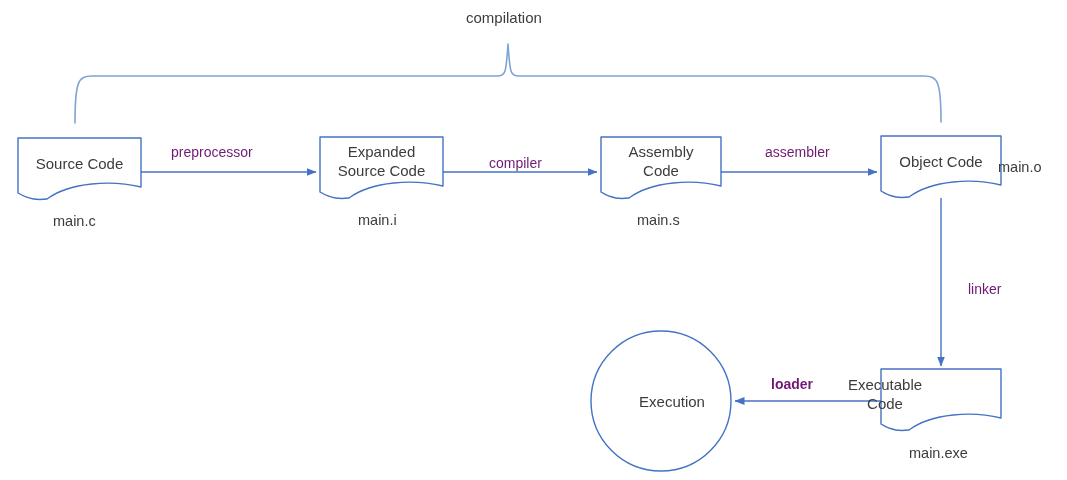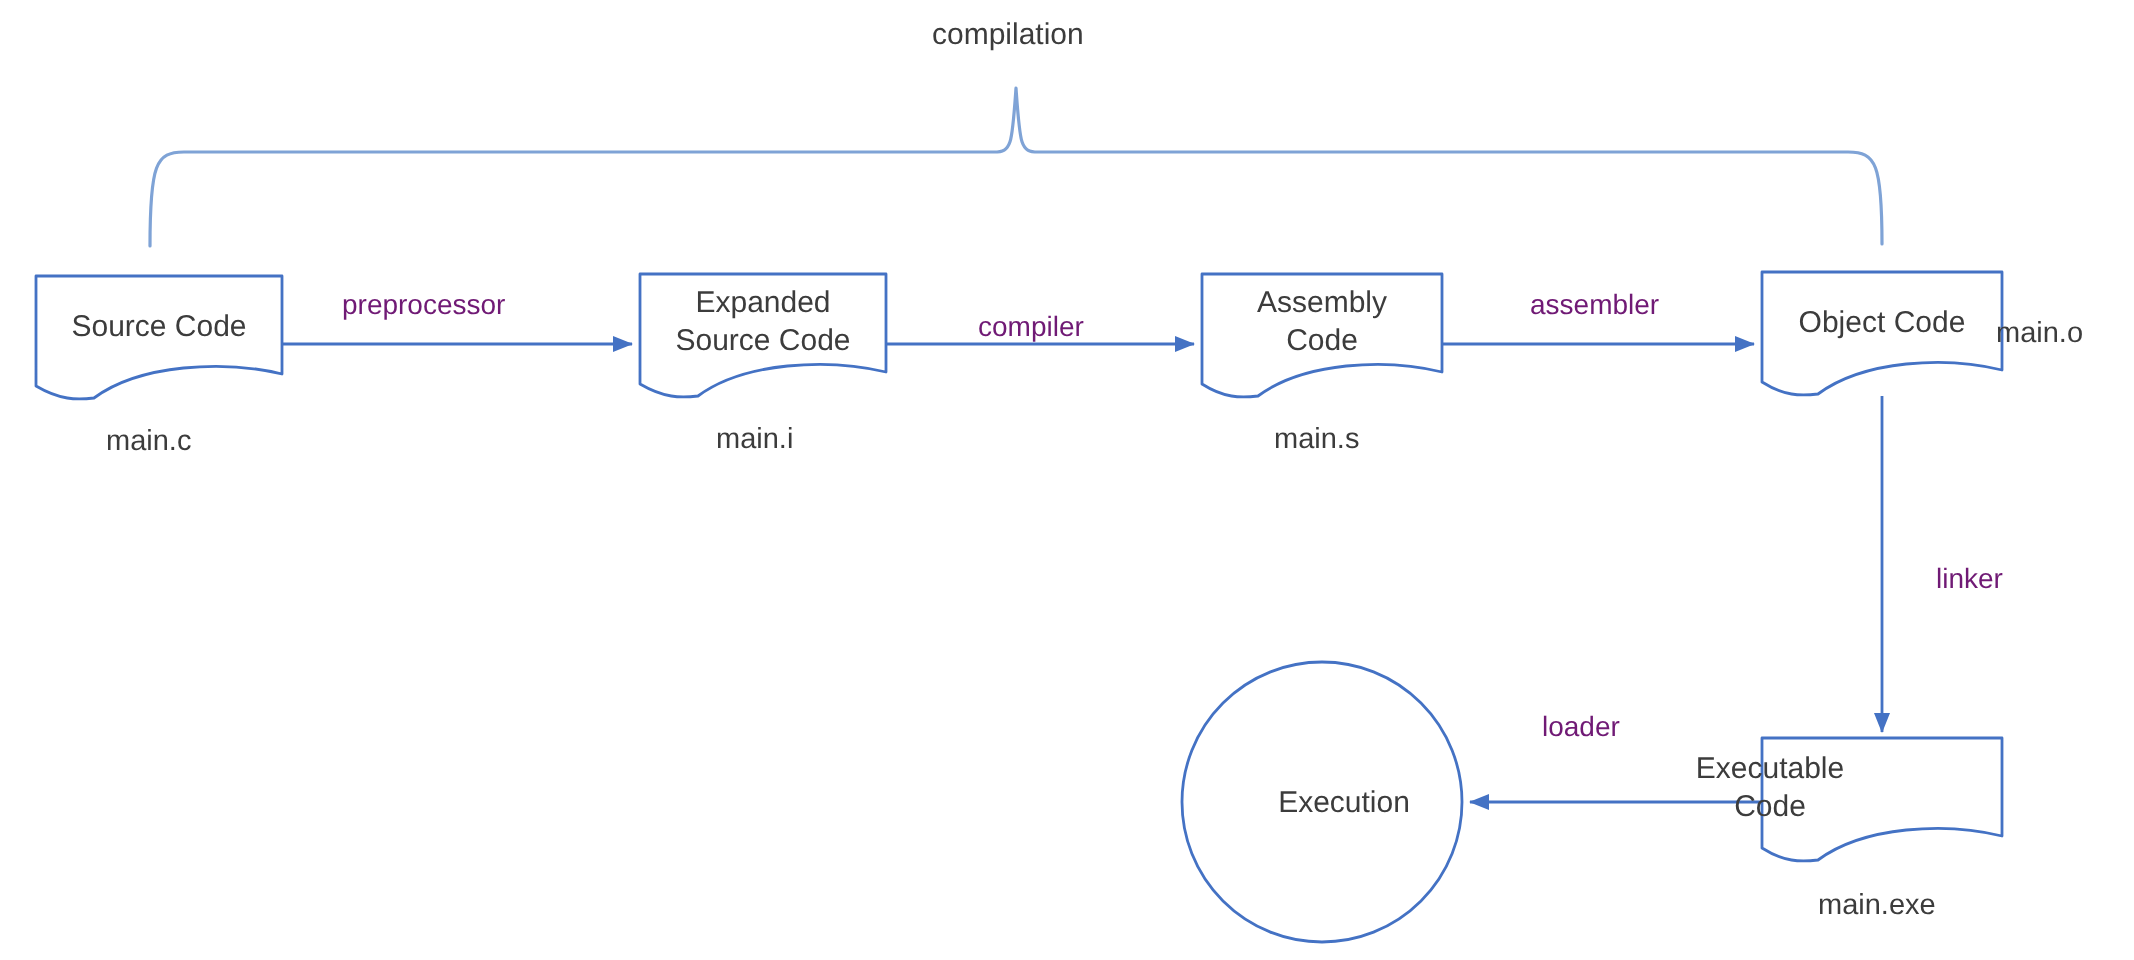--- a/index.html
+++ b/index.html
@@ -152,7 +152,7 @@
 
   <div class="edge-label" style="left:952px; top:281px;margin-left:16px;">linker</div>
 
-  <div class="edge-label" style="left:771px; top:355px;">loader</div>
+  <div class="edge-label" style="left:771px; top:376px;font-weight:bold;">loader</div>
 
   <div class="caption" style="left:53px; top:213px;">main.c</div>
 

